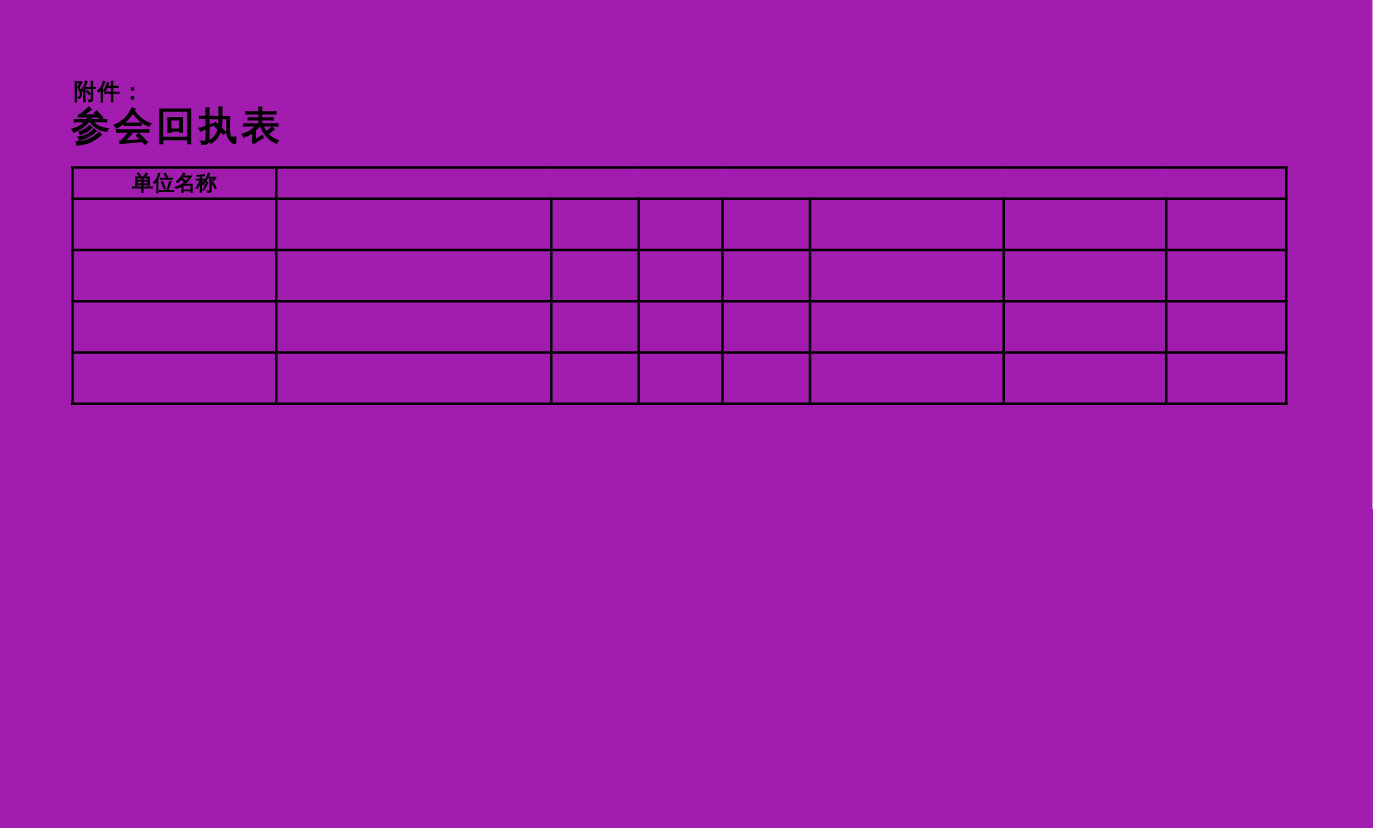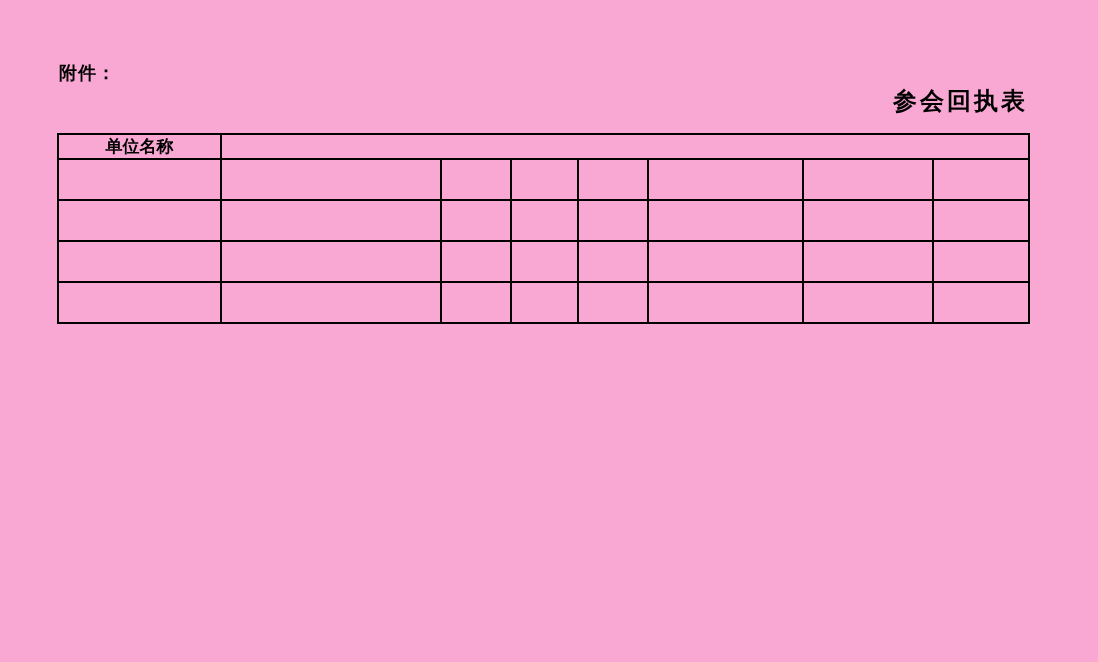--- a/index.html
+++ b/index.html
@@ -11,7 +11,7 @@
     position: relative;
     width: 1098px;
     height: 662px;
-    background: #f9a8d4;
+    background: #a21caf;
     overflow: hidden;
   }
   .attachment-label {

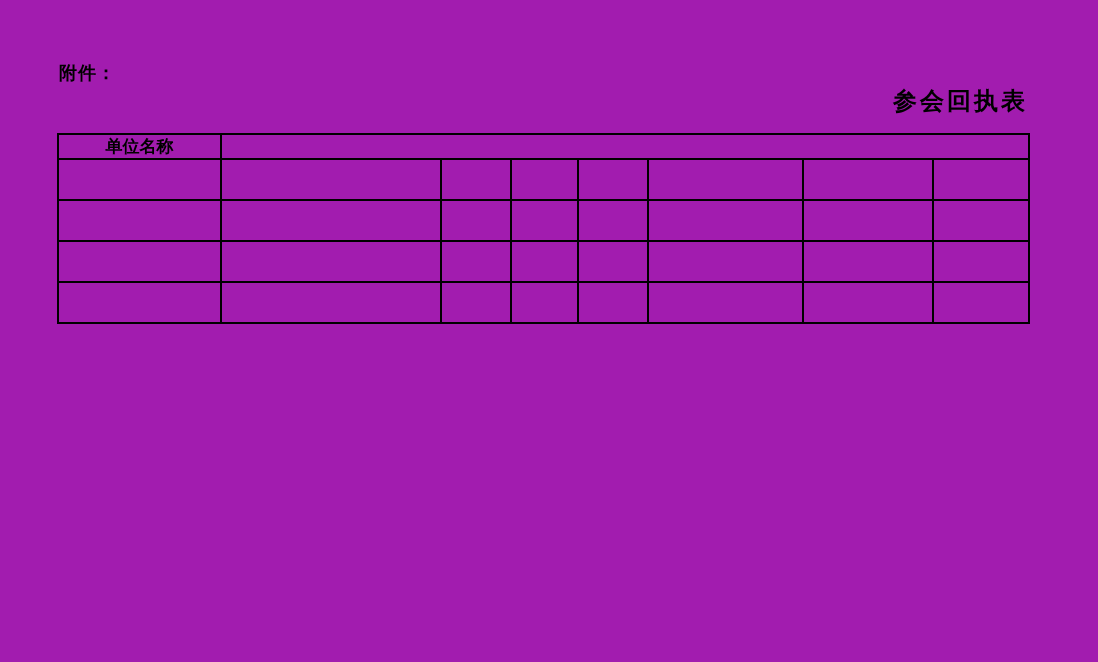--- a/index.html
+++ b/index.html
@@ -28,9 +28,9 @@
     left: 57px;
     top: 84px;
     width: 971px;
-    text-align: right;
+    text-align: left;
     font-family: "Liberation Serif", serif;
-    font-size: 24px;
+    font-size: 31px;
     font-weight: bold;
     color: #000000;
     letter-spacing: 3px;

